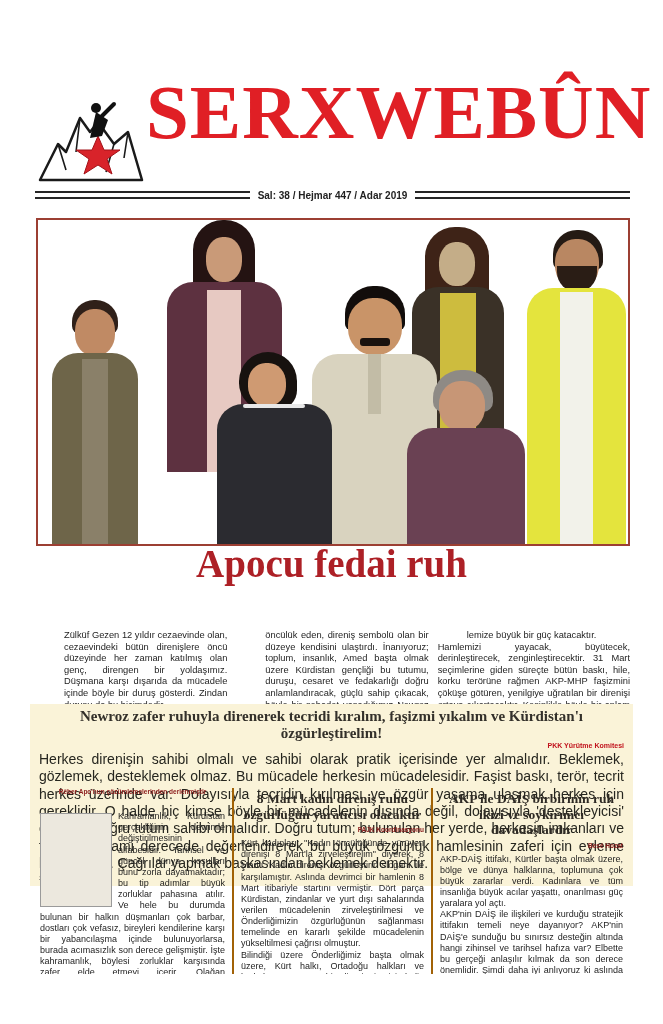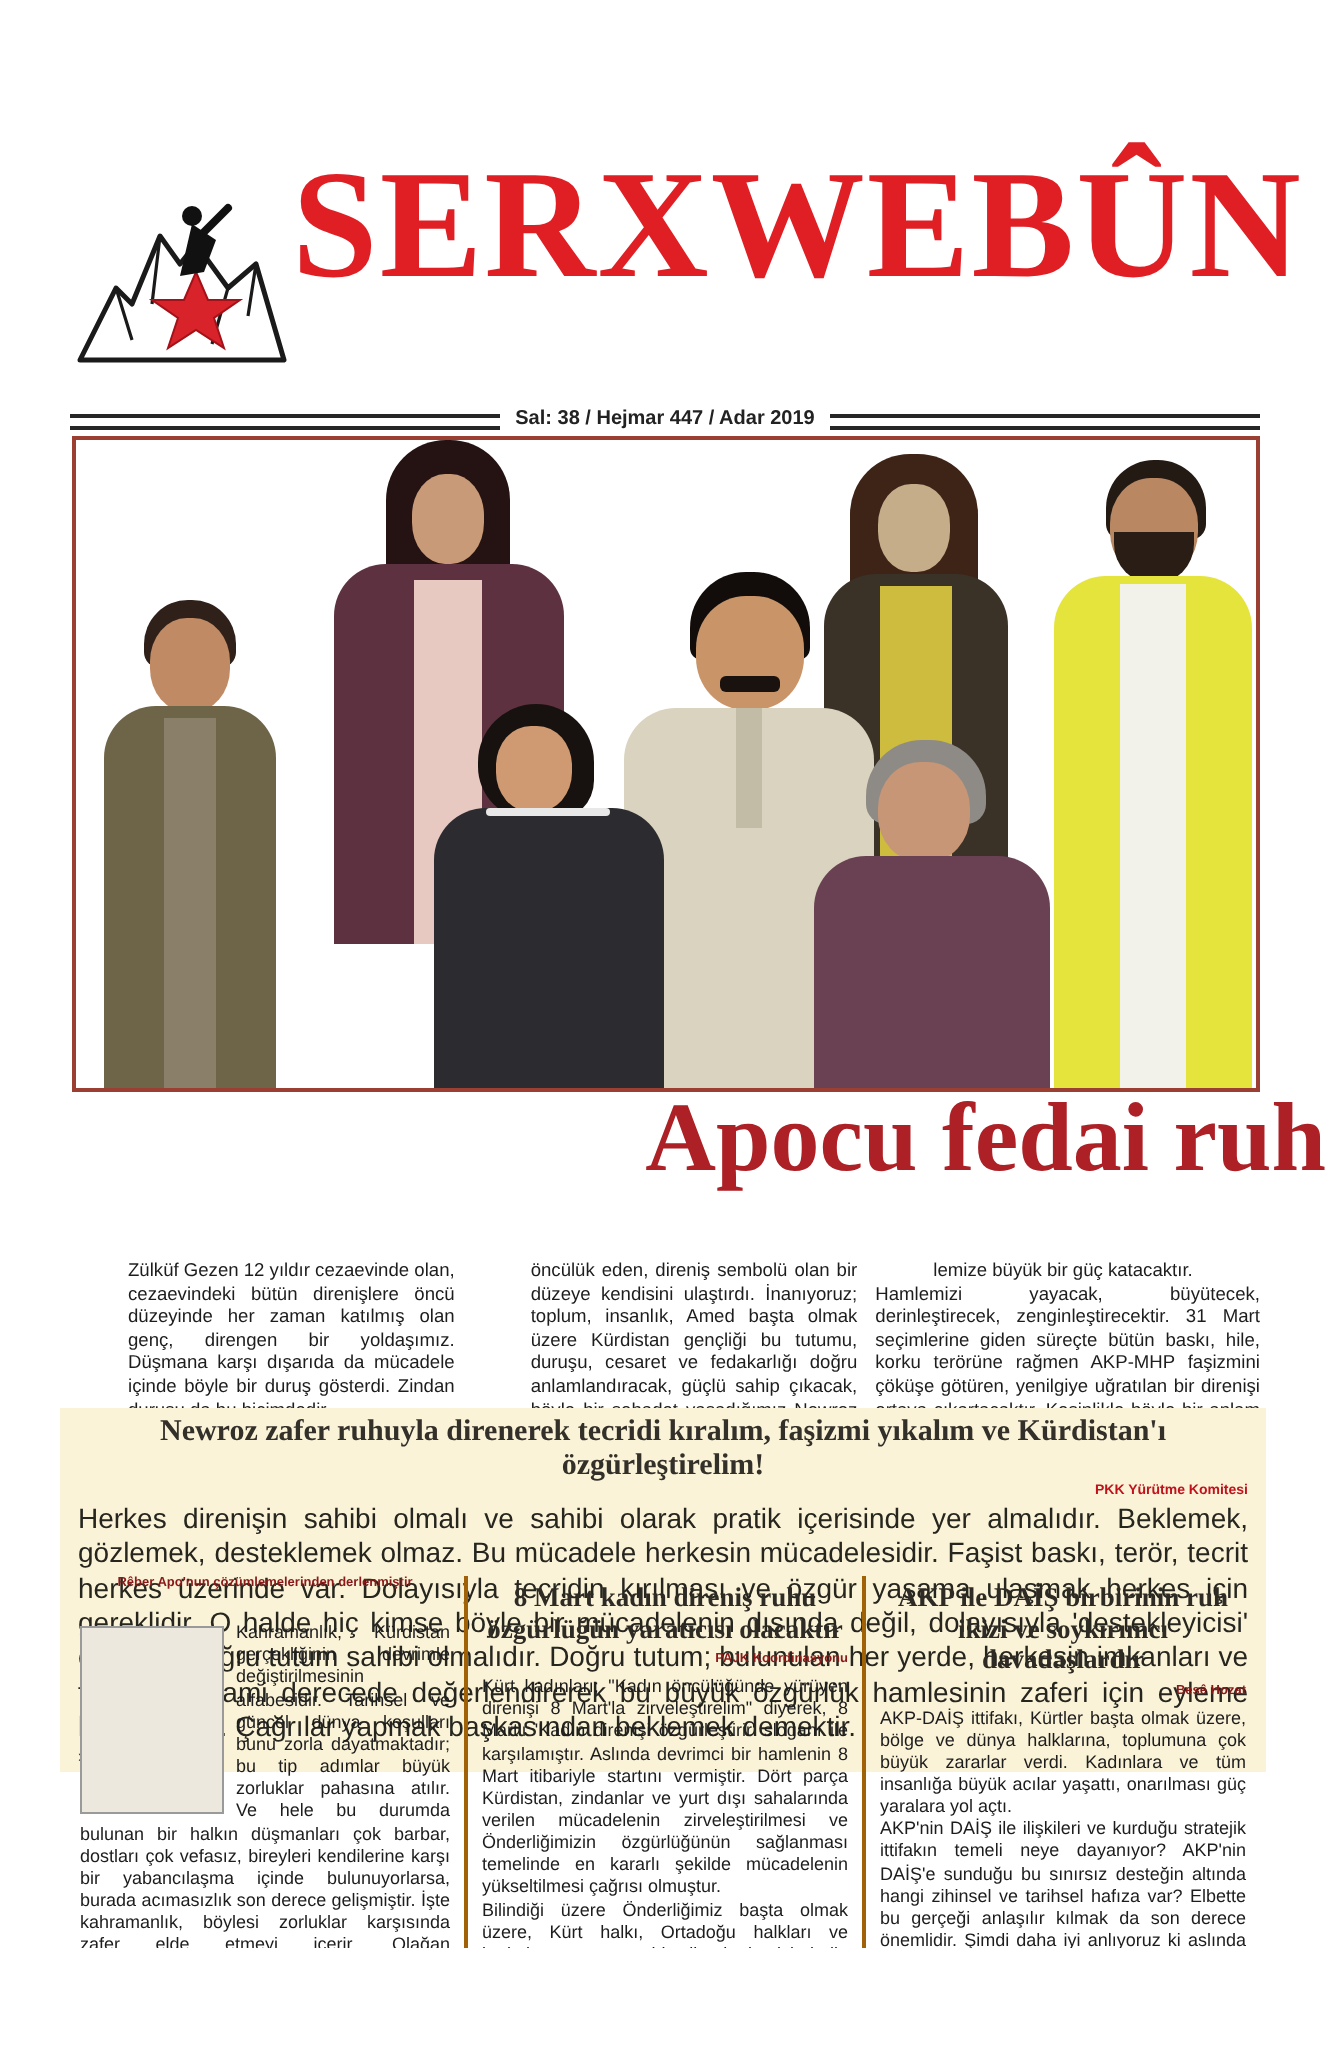--- a/index.html
+++ b/index.html
@@ -15,8 +15,8 @@
            border:2px solid #3c3c3c;text-align:center;padding:3px 0 2px;
            font-family:"Liberation Serif",serif;font-weight:bold;font-size:12.5px;
            letter-spacing:.5px;color:#2d2d2d;white-space:nowrap;}
-  .issue-row{position:absolute;left:35px;top:203px;width:595px;height:12px;
-           display:flex;align-items:flex-end;gap:8px;}
+  .issue-row{position:absolute;left:35px;top:189px;width:595px;height:12px;
+           display:flex;align-items:center;gap:8px;}
   .dbl{flex:1;height:4px;border-top:2px solid #262626;border-bottom:2px solid #262626;}
   .issue-text{font-size:10px;font-weight:bold;color:#222;white-space:nowrap;}
 

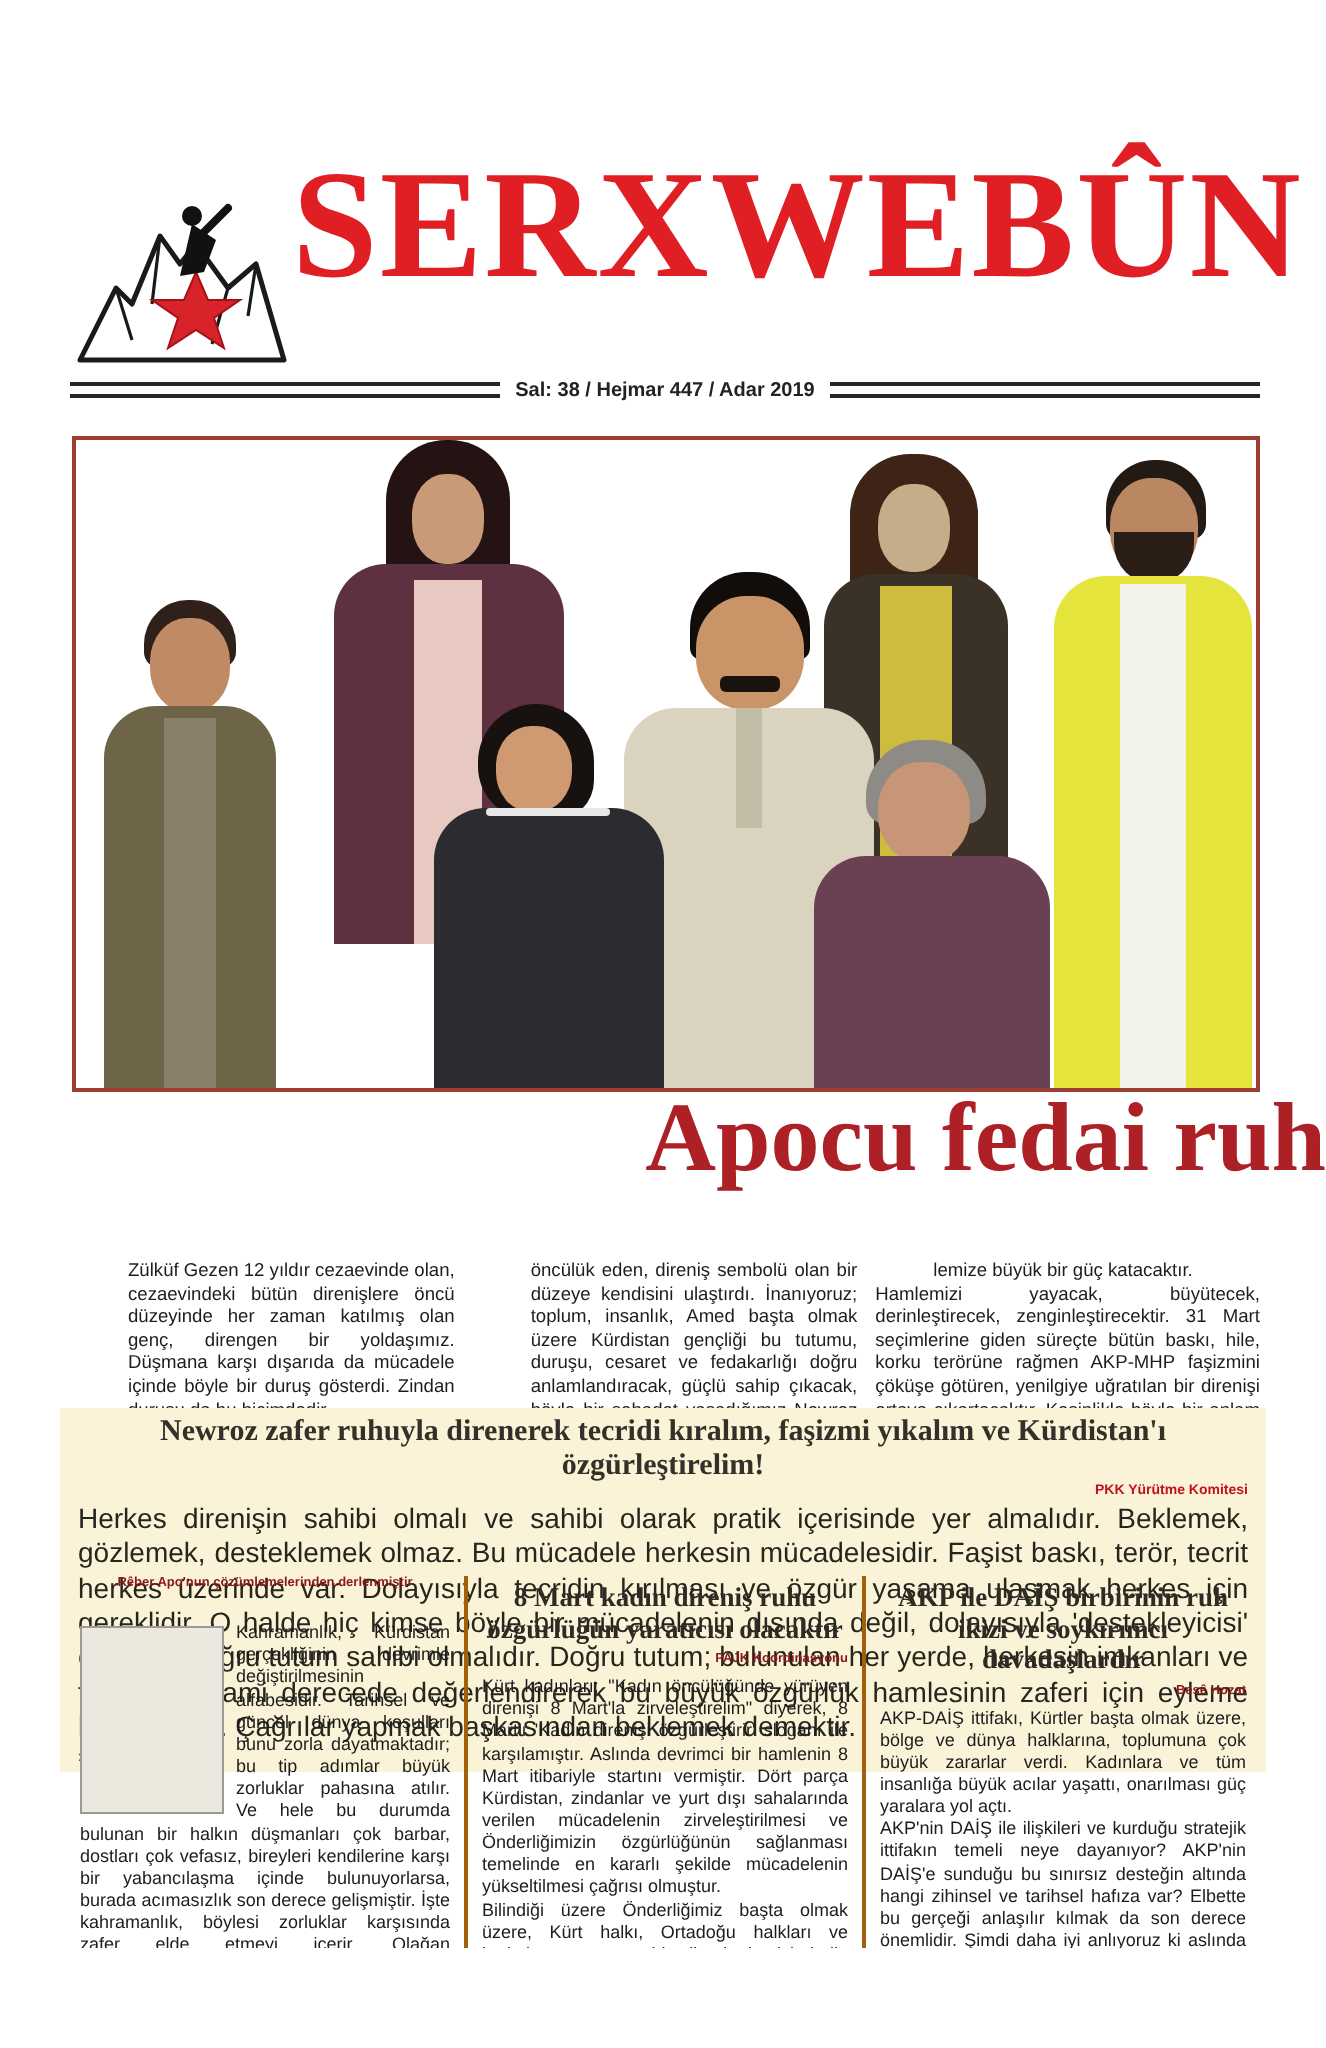--- a/index.html
+++ b/index.html
@@ -73,8 +73,8 @@
   .p7 .torso:after{content:"";position:absolute;left:33px;top:4px;width:33px;height:252px;background:#f2f2ea;}
 
   
-  .lead-headline{position:absolute;left:0;top:544px;width:663px;text-align:right;
-        font-family:"Liberation Serif",serif;font-weight:bold;font-size:49px;
+  .lead-headline{position:absolute;left:0;top:544px;width:663px;text-align:center;
+        font-family:"Liberation Serif",serif;font-weight:bold;font-size:39px;
         line-height:1.03;color:#ad2026;}
   .lead-headline span{display:block;}
   .lead-cols{position:absolute;left:35px;top:630px;width:595px;height:78px;

